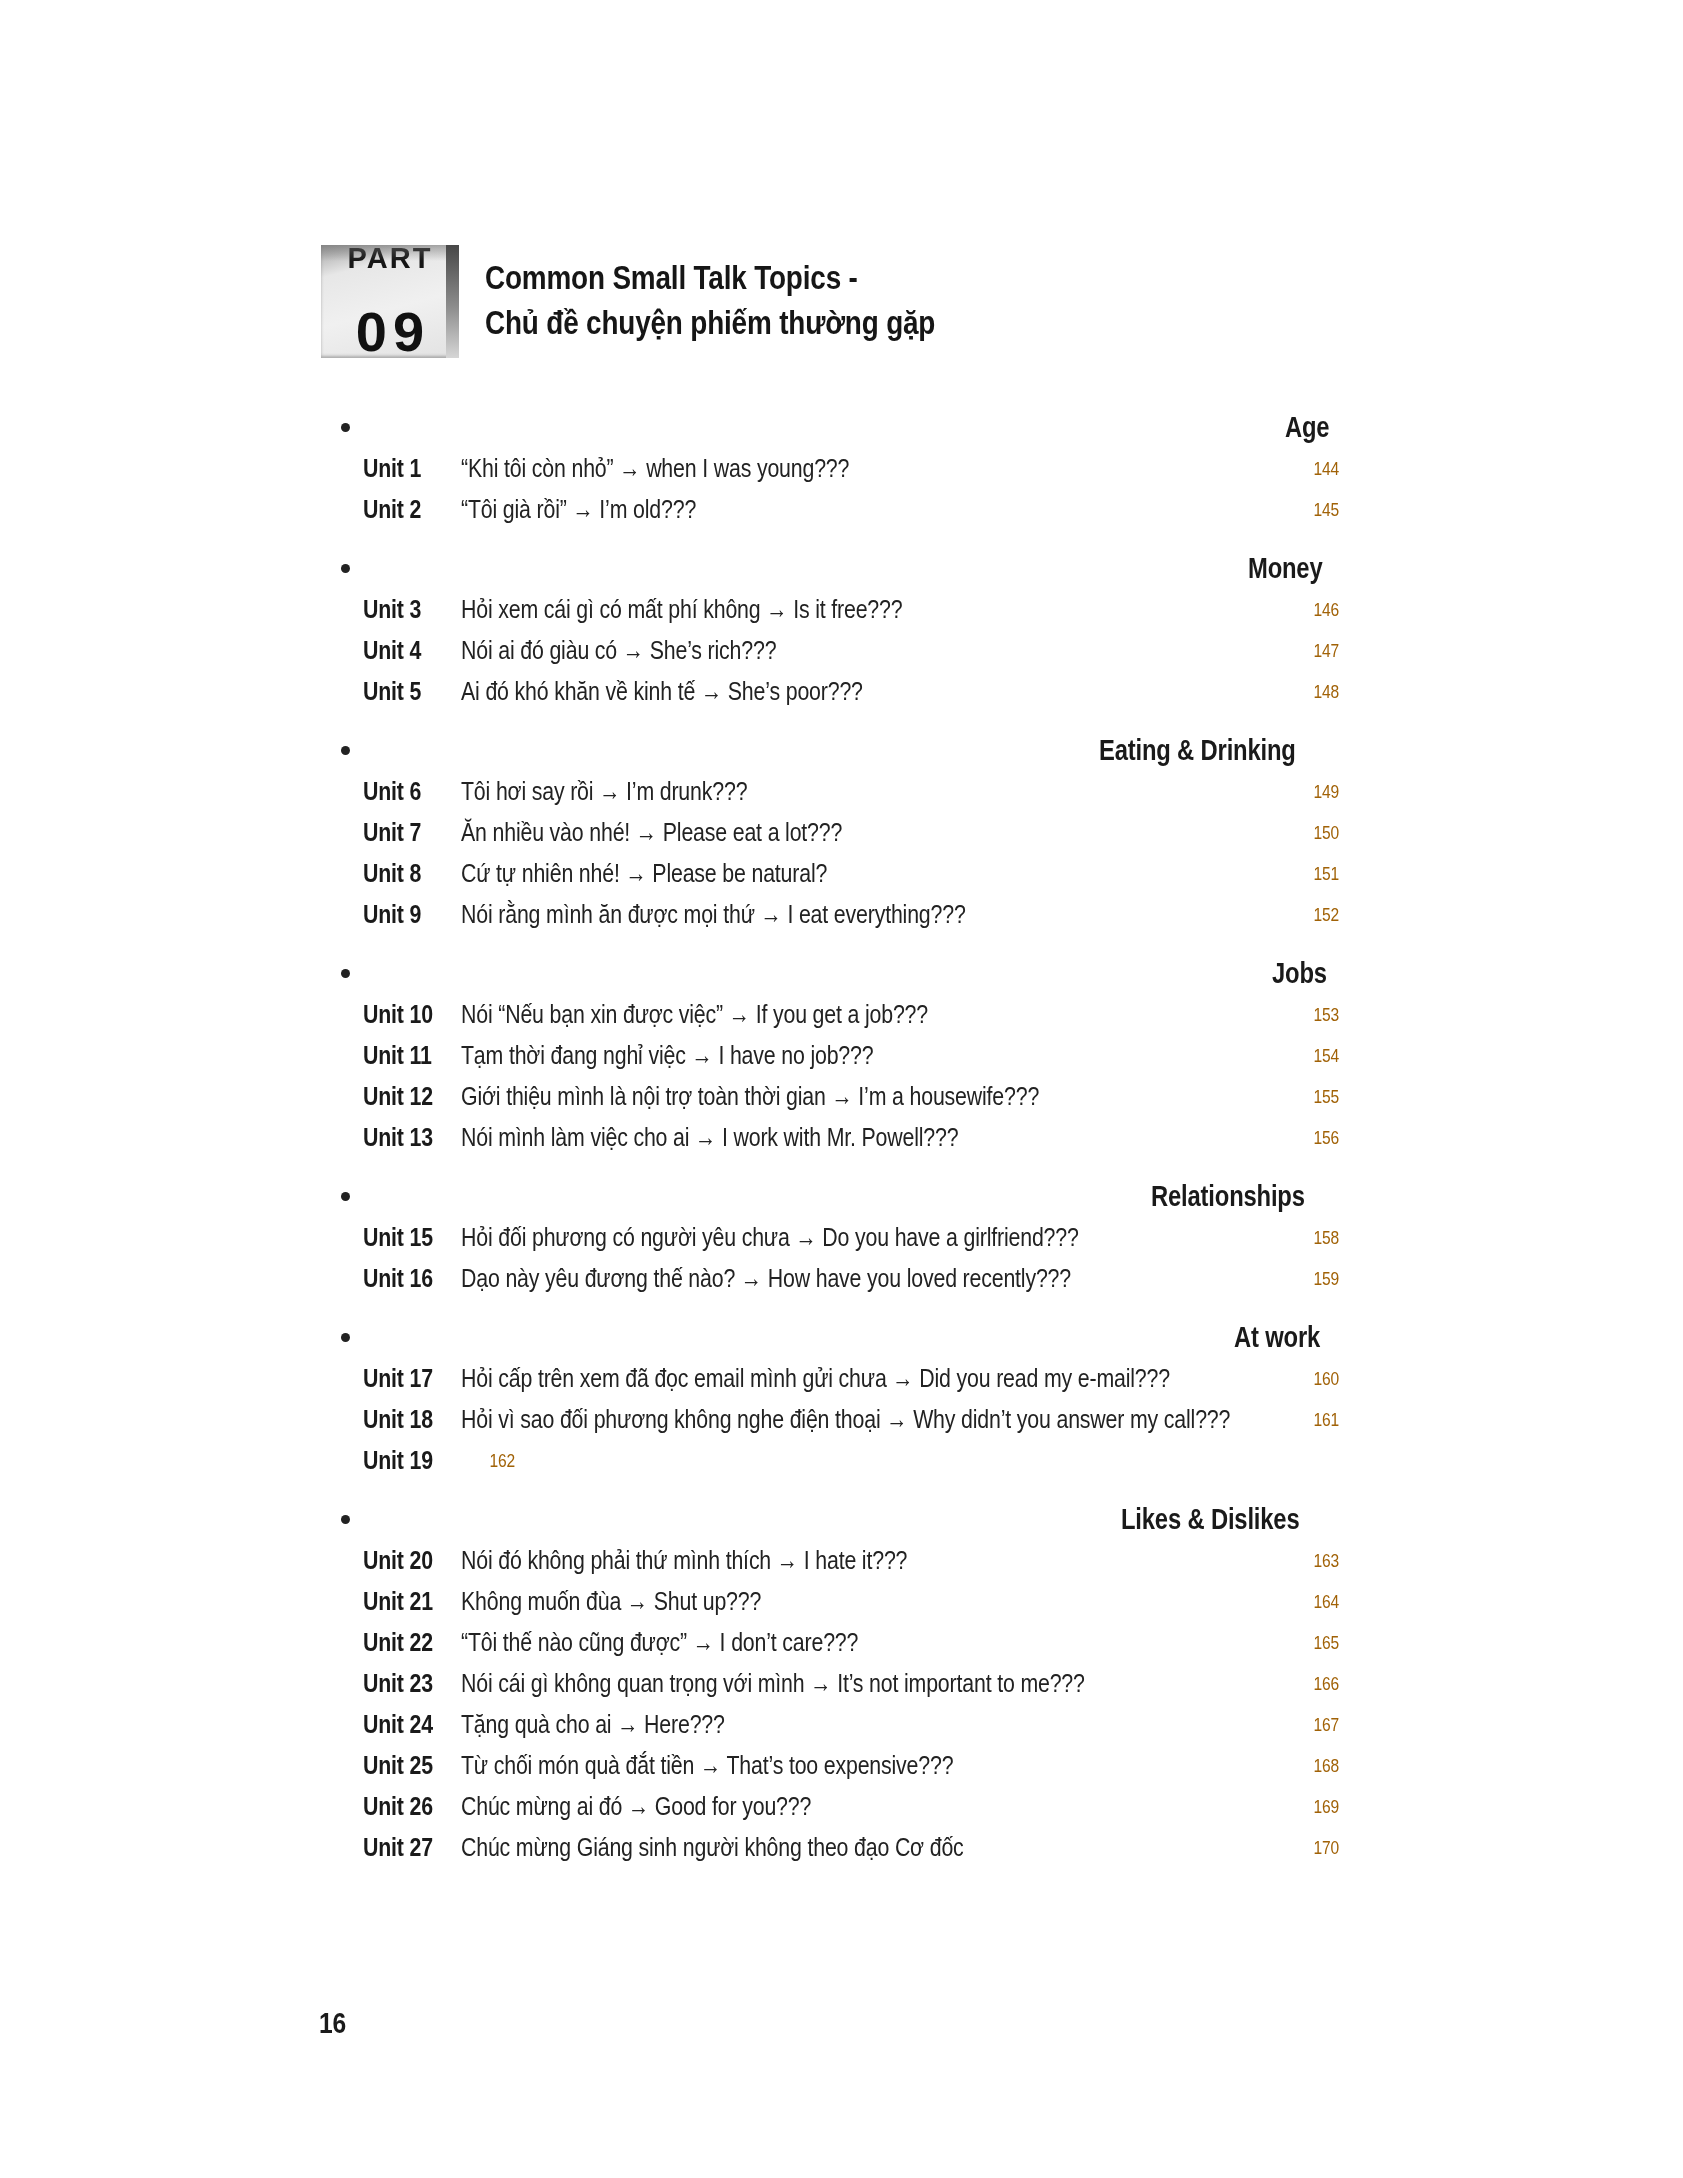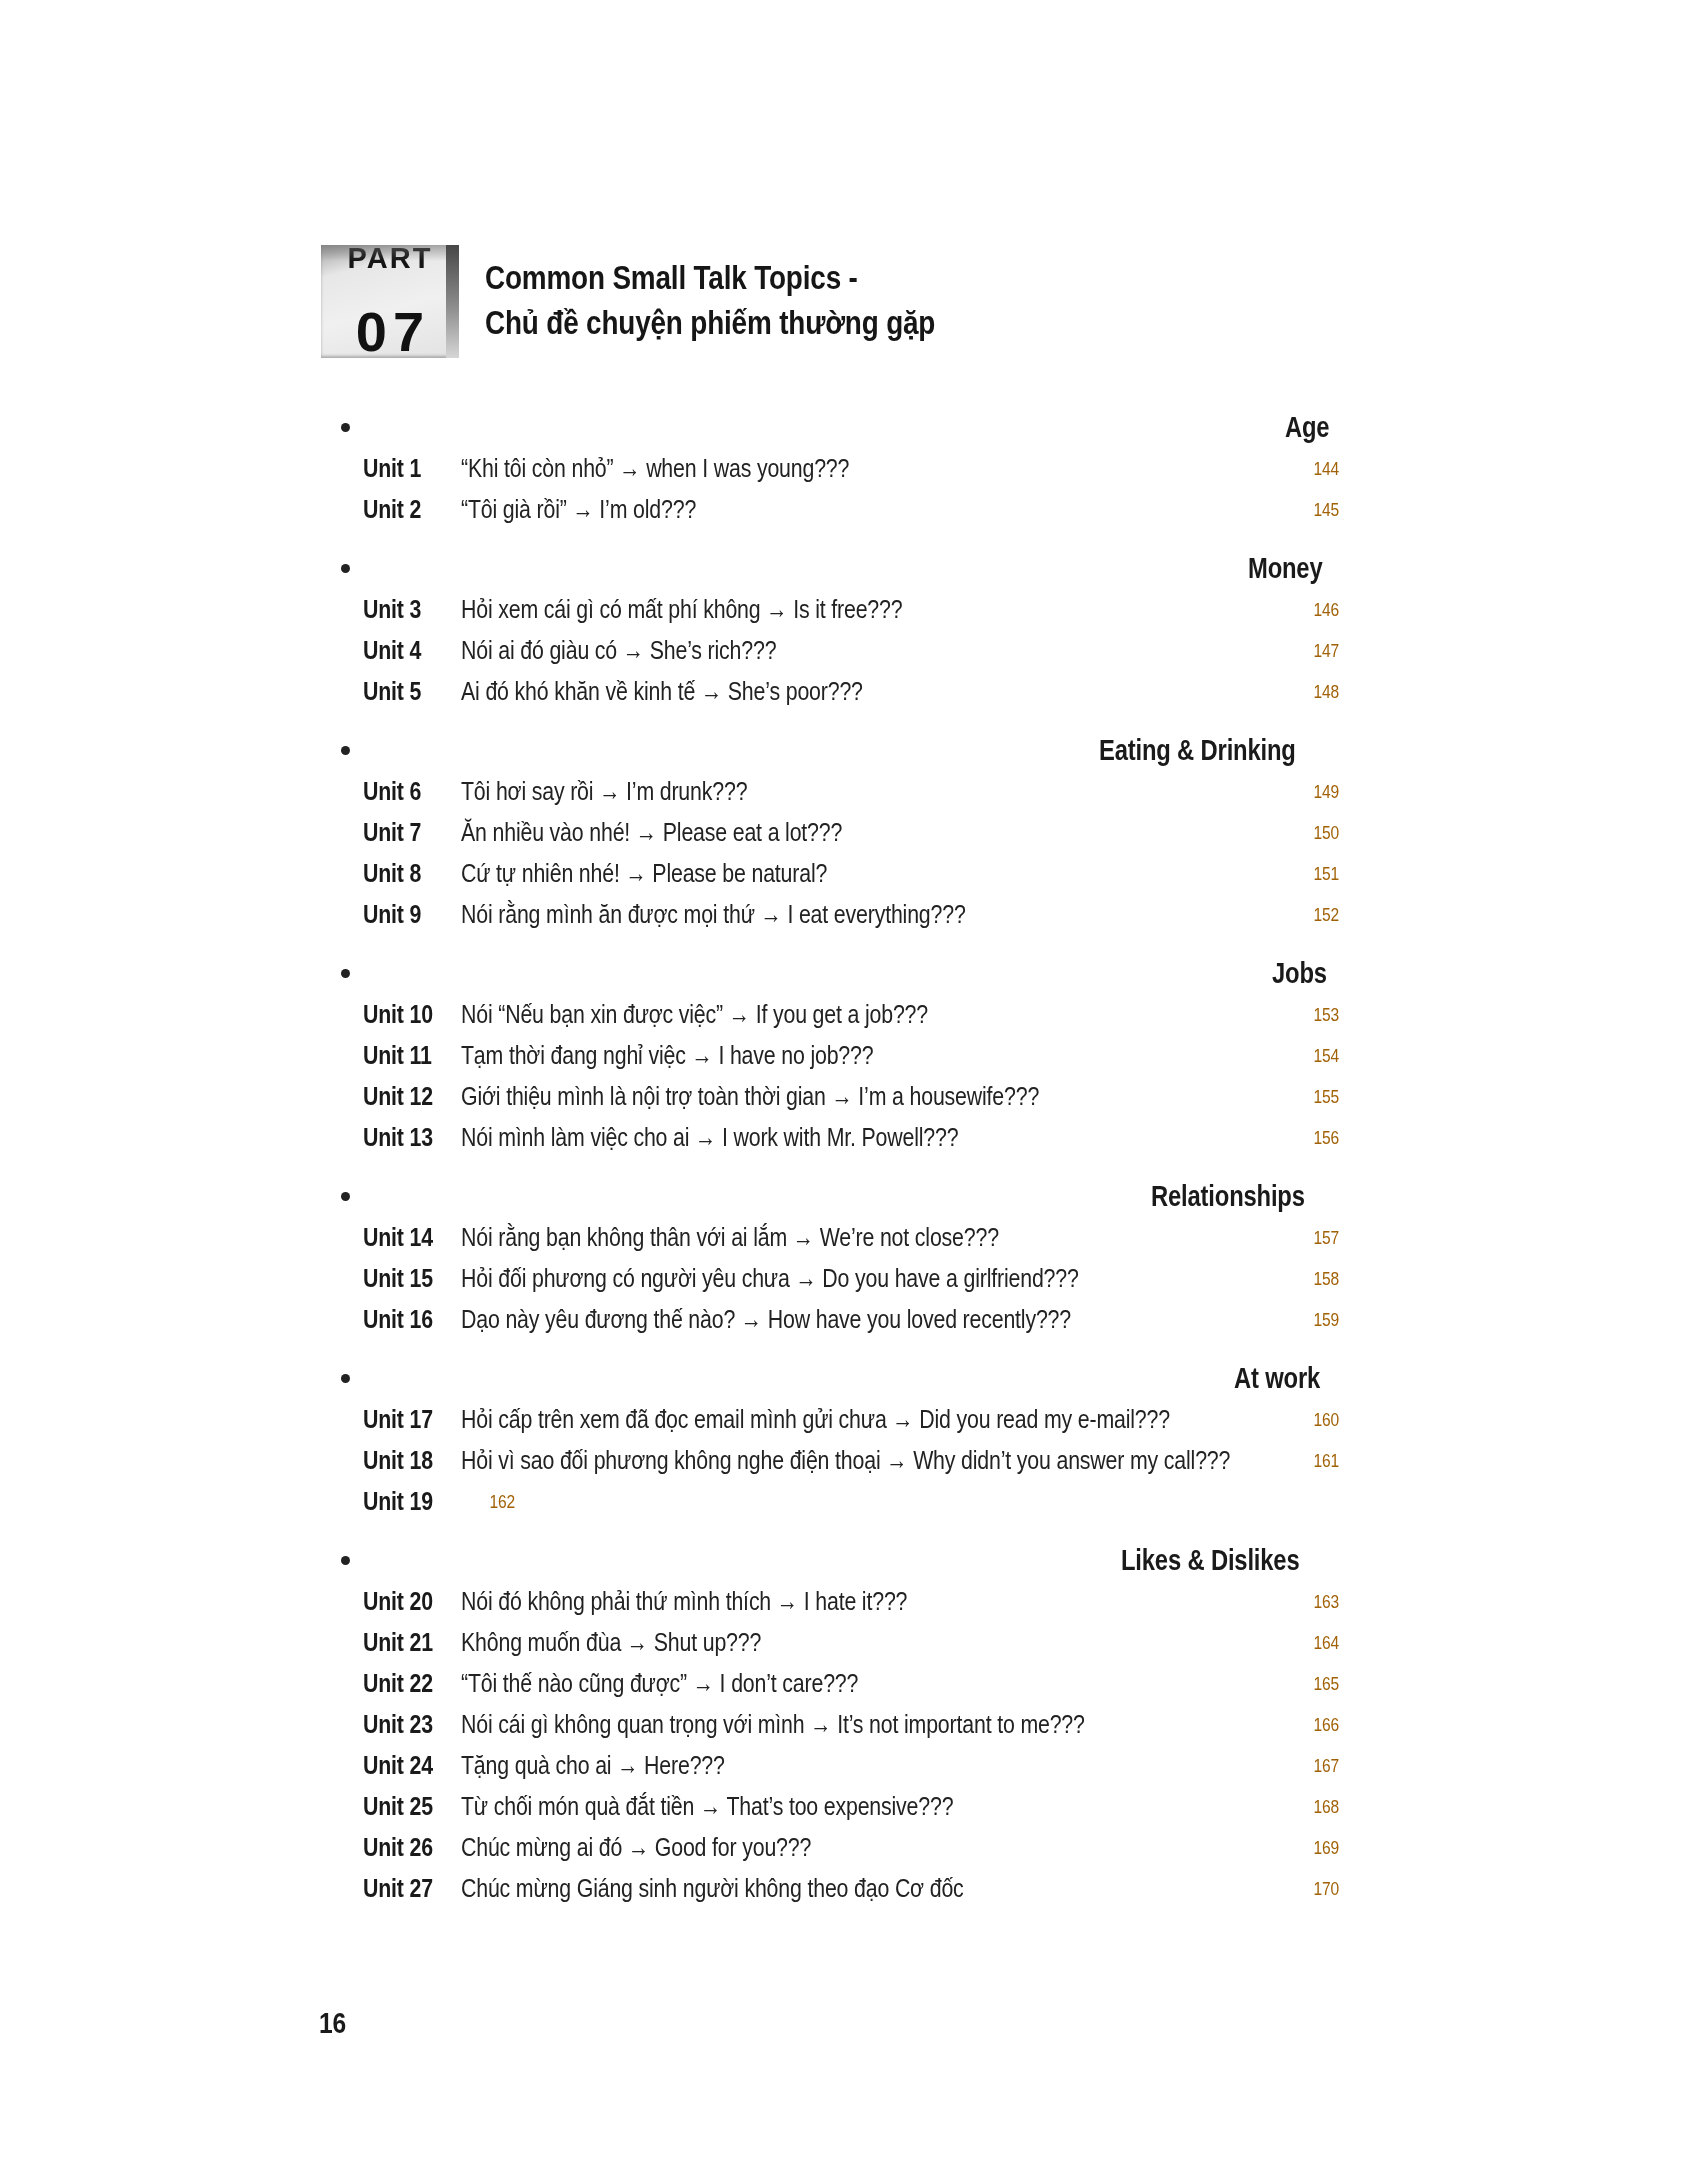--- a/index.html
+++ b/index.html
@@ -61,7 +61,7 @@
 
   <div class="part-badge">
     <span class="part-word">PART</span>
-    <span class="part-num">07</span>
+    <span class="part-num">09</span>
   </div>
 
   <div class="title-block">

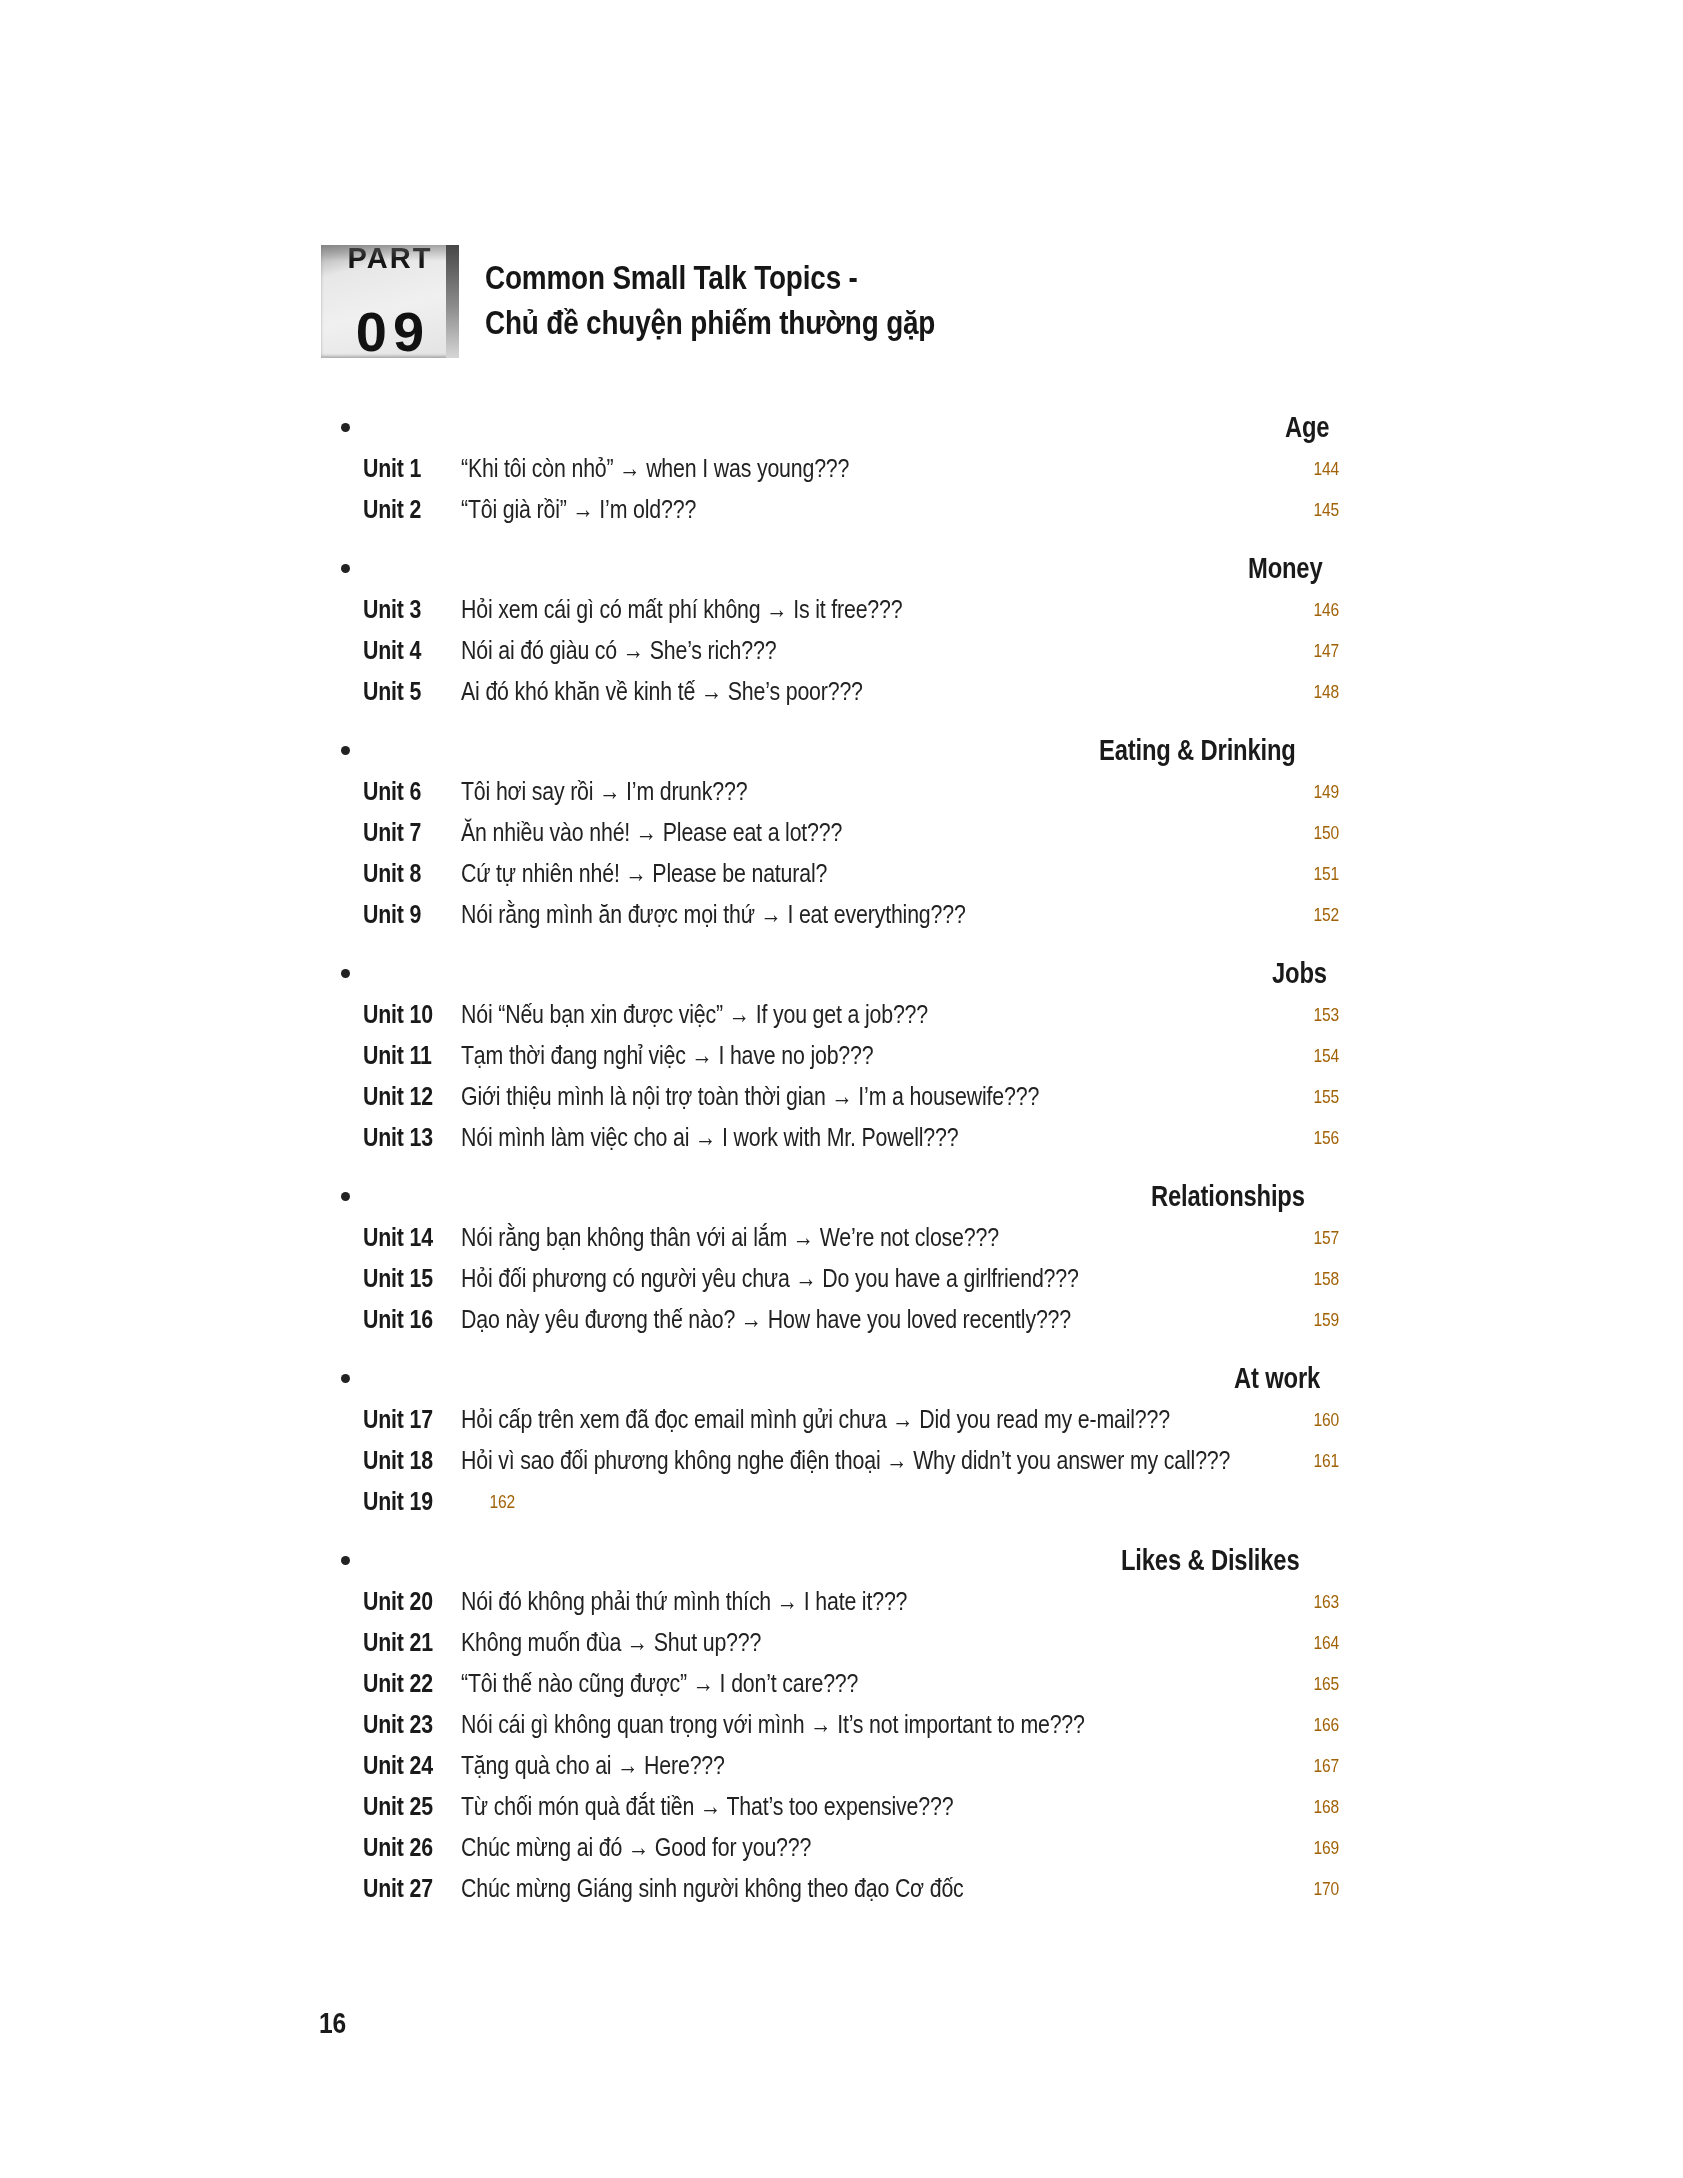--- a/index.html
+++ b/index.html
@@ -278,17 +278,6 @@
       </span>
     </div>
     <div class="units">
-  <div class="unit-row">
-    <span class="unit-label">
-      <span class="cx">Unit 14</span>
-    </span>
-    <span class="unit-title">
-      <span class="cx">Nói rằng bạn không thân với ai lắm → We’re not close???</span>
-    </span>
-    <span class="unit-page">
-      <span class="cx cx-r">157</span>
-    </span>
-  </div>
 
   <div class="unit-row">
     <span class="unit-label">

